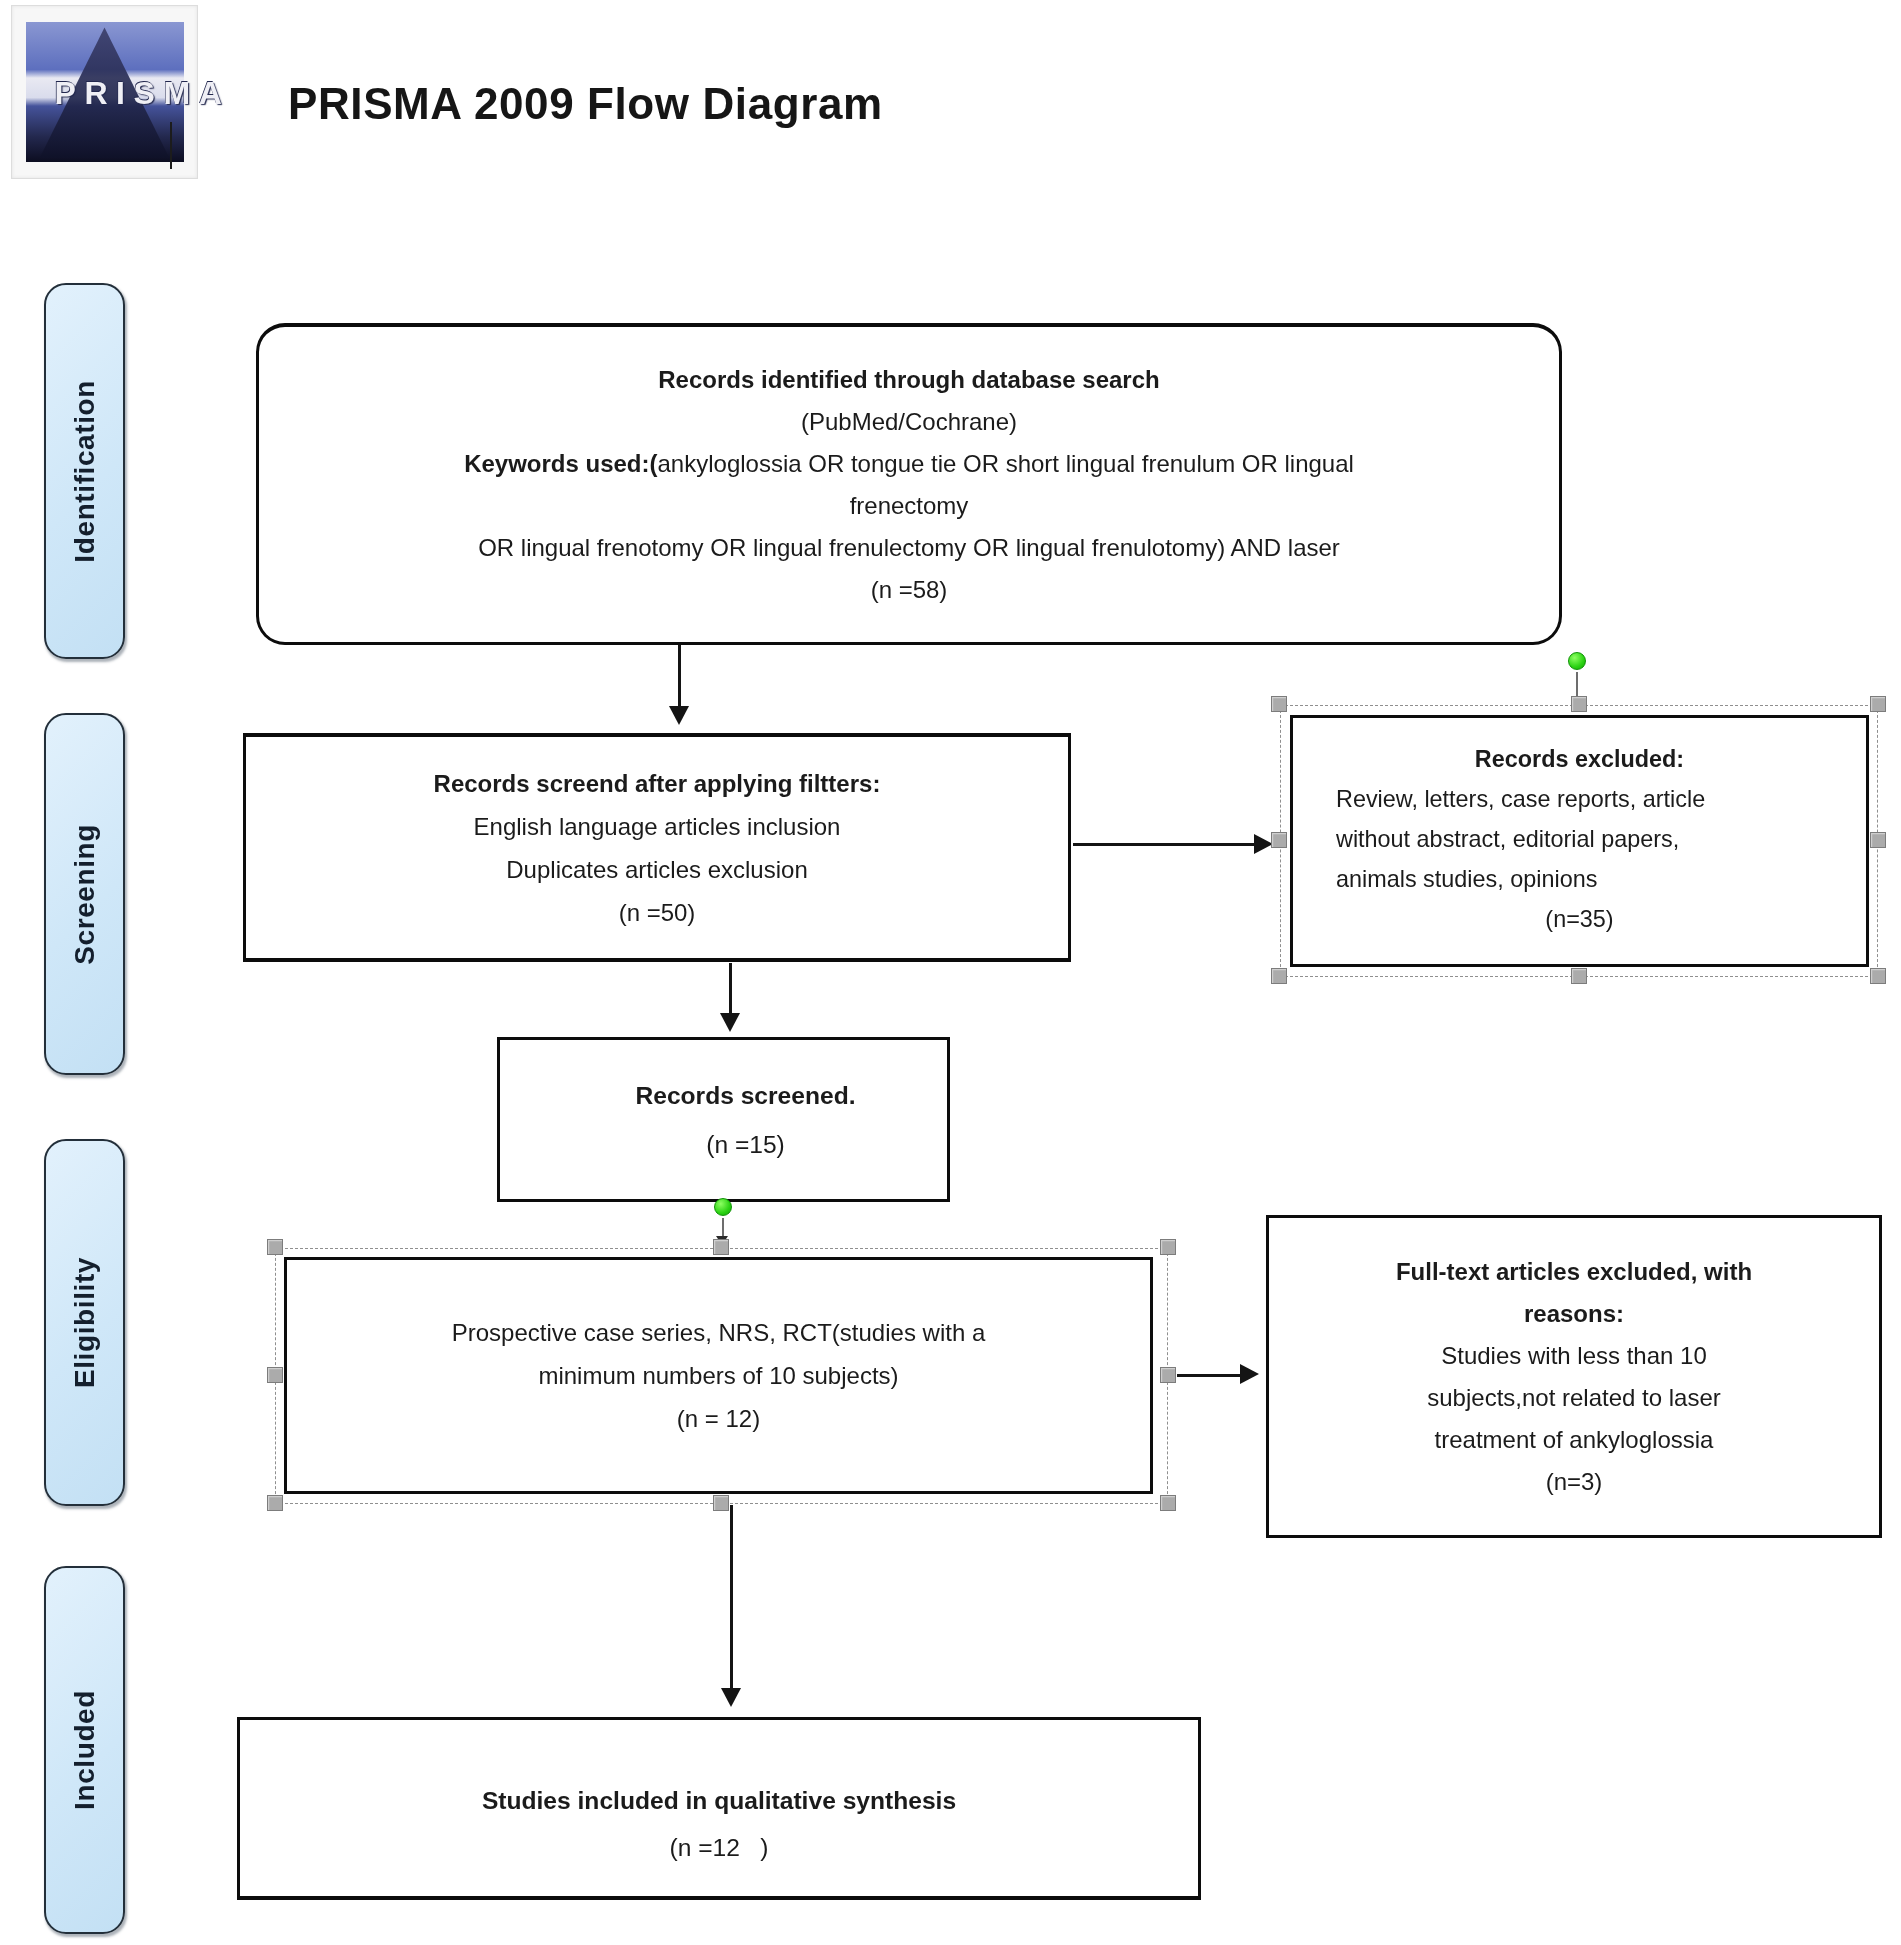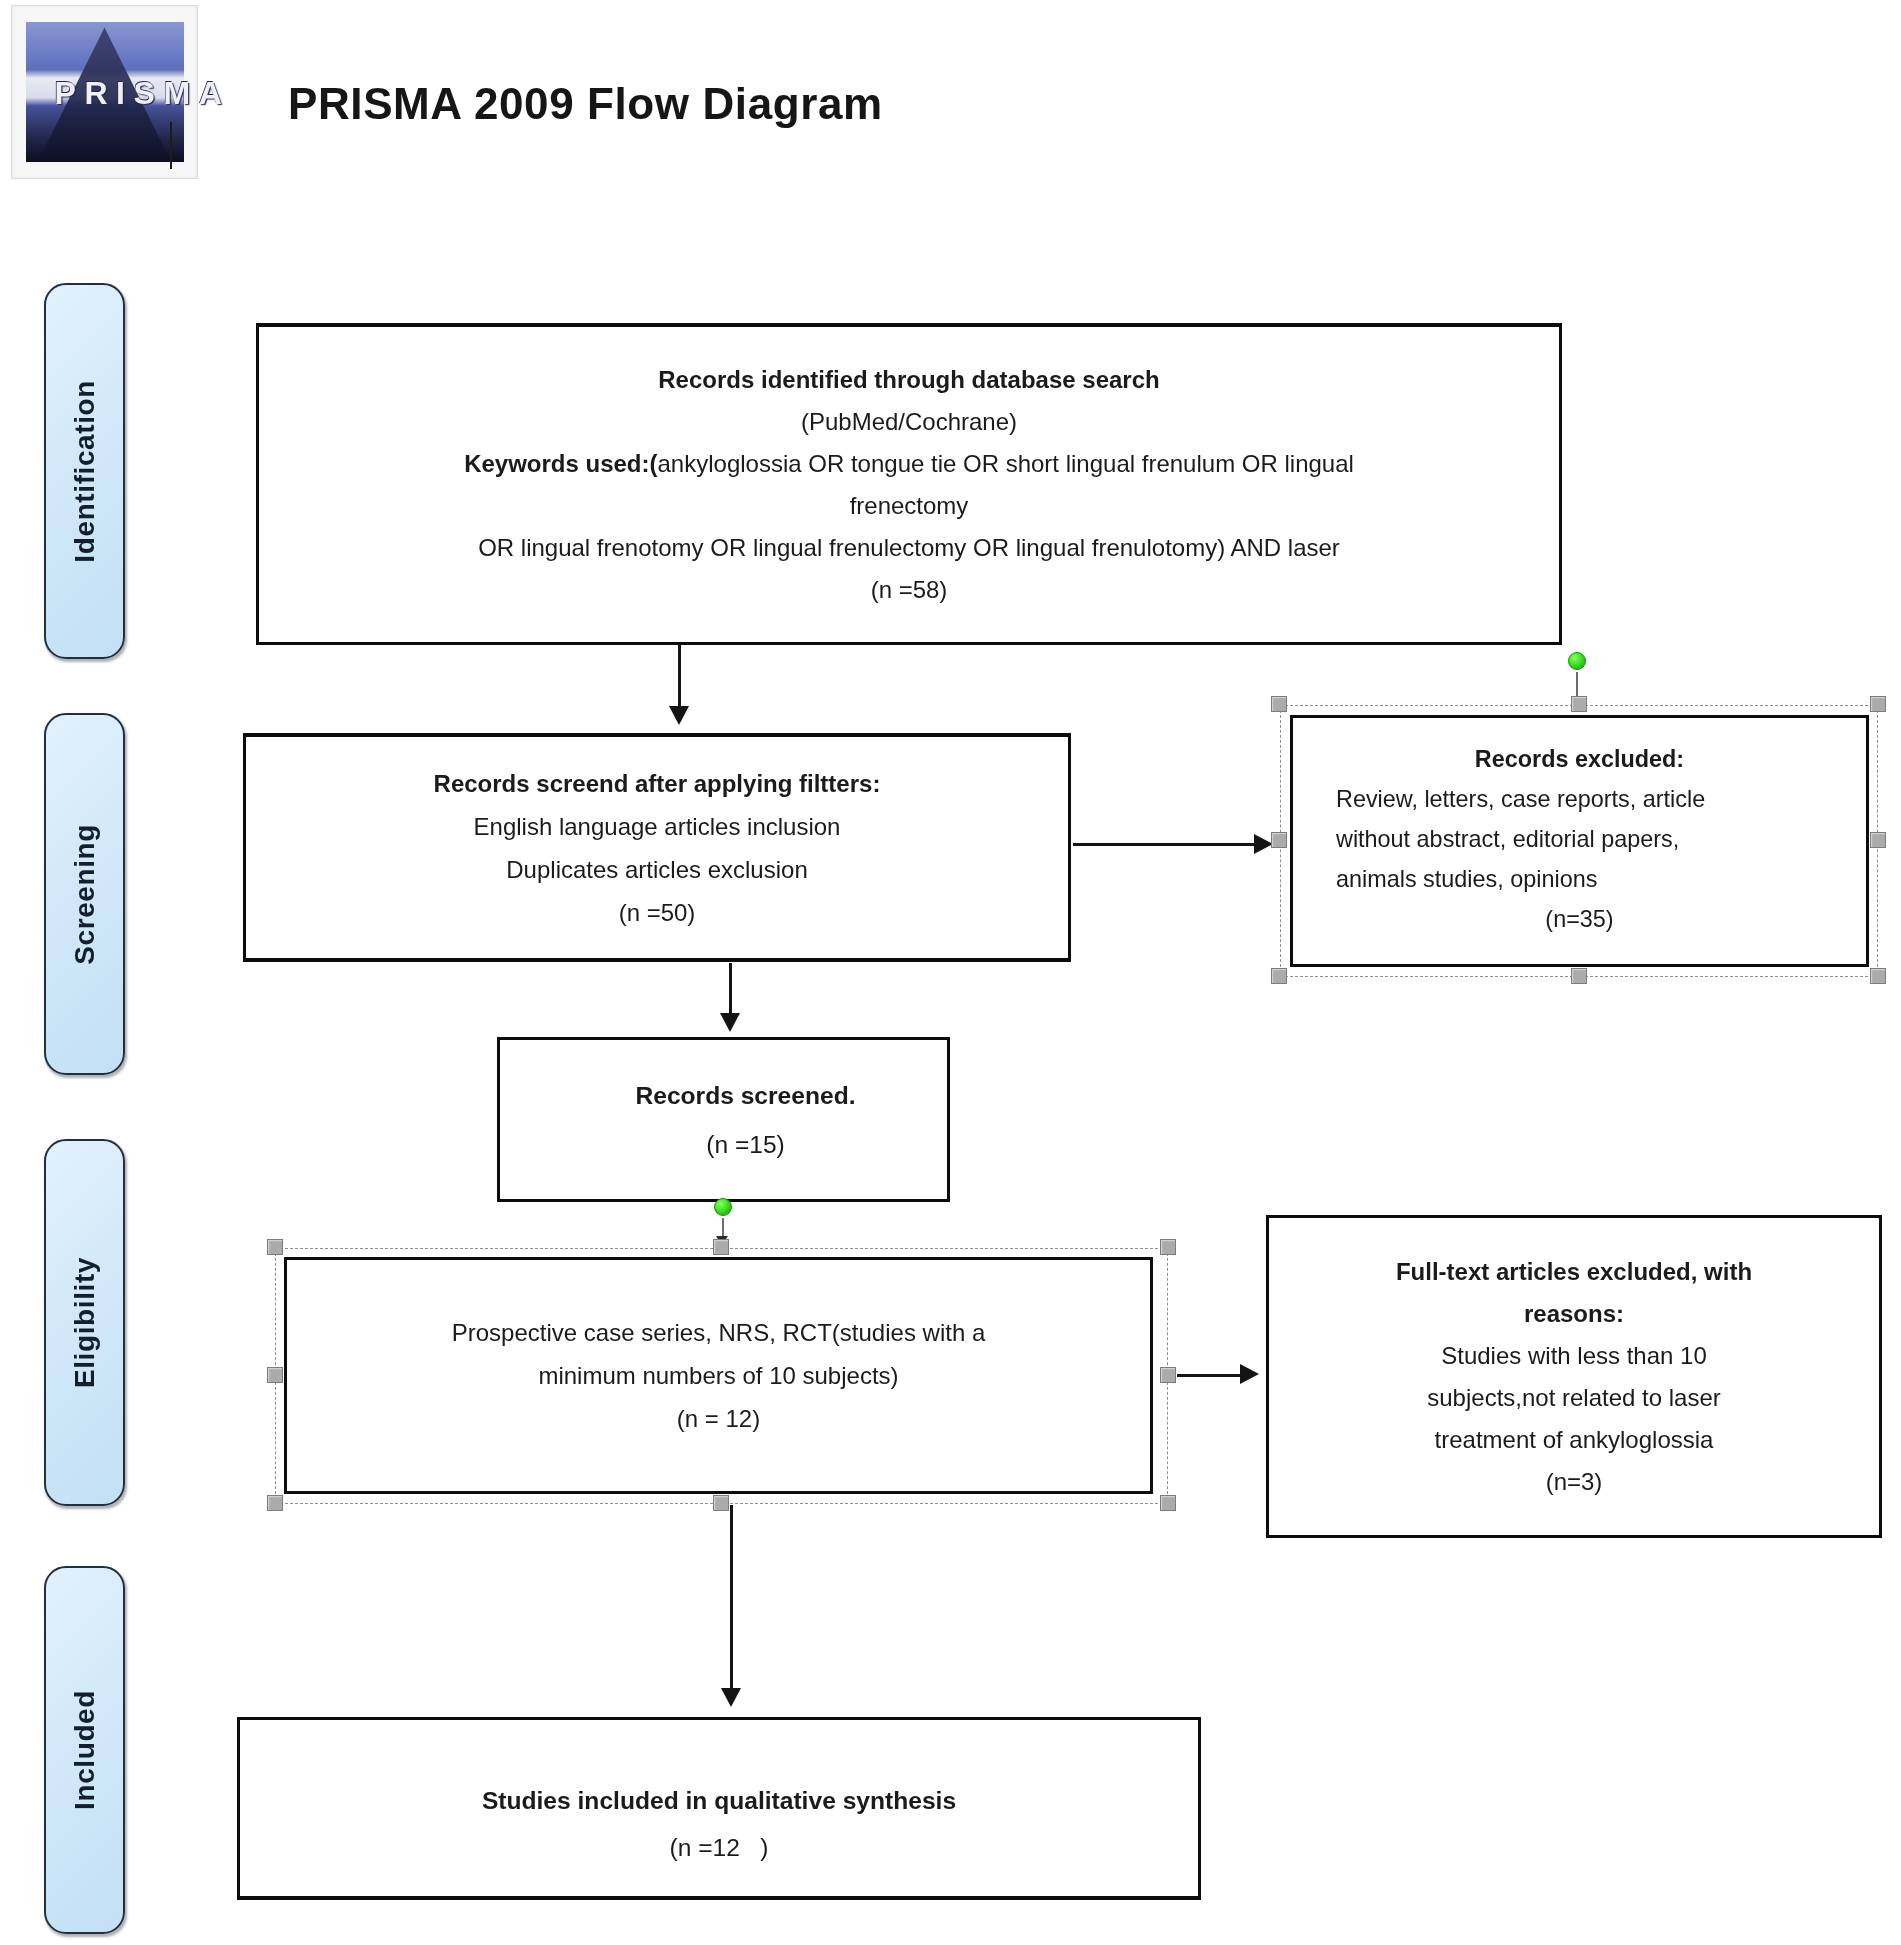--- a/index.html
+++ b/index.html
@@ -81,7 +81,7 @@
     <span>Included</span>
   </div>
 
-  <div class="box" style="left:256px;top:323px;width:1306px;height:322px;border-top-width:4.9px;">
+  <div class="box" style="left:256px;top:323px;width:1306px;height:322px;border-top-width:4.9px;border-radius:29px;">
     <div class="line b">Records identified through database search</div>
     <div class="line">(PubMed/Cochrane)</div>
     <div class="line"><span class="b">Keywords used:(</span><span>ankyloglossia OR tongue tie OR short lingual frenulum OR lingual</span></div>

